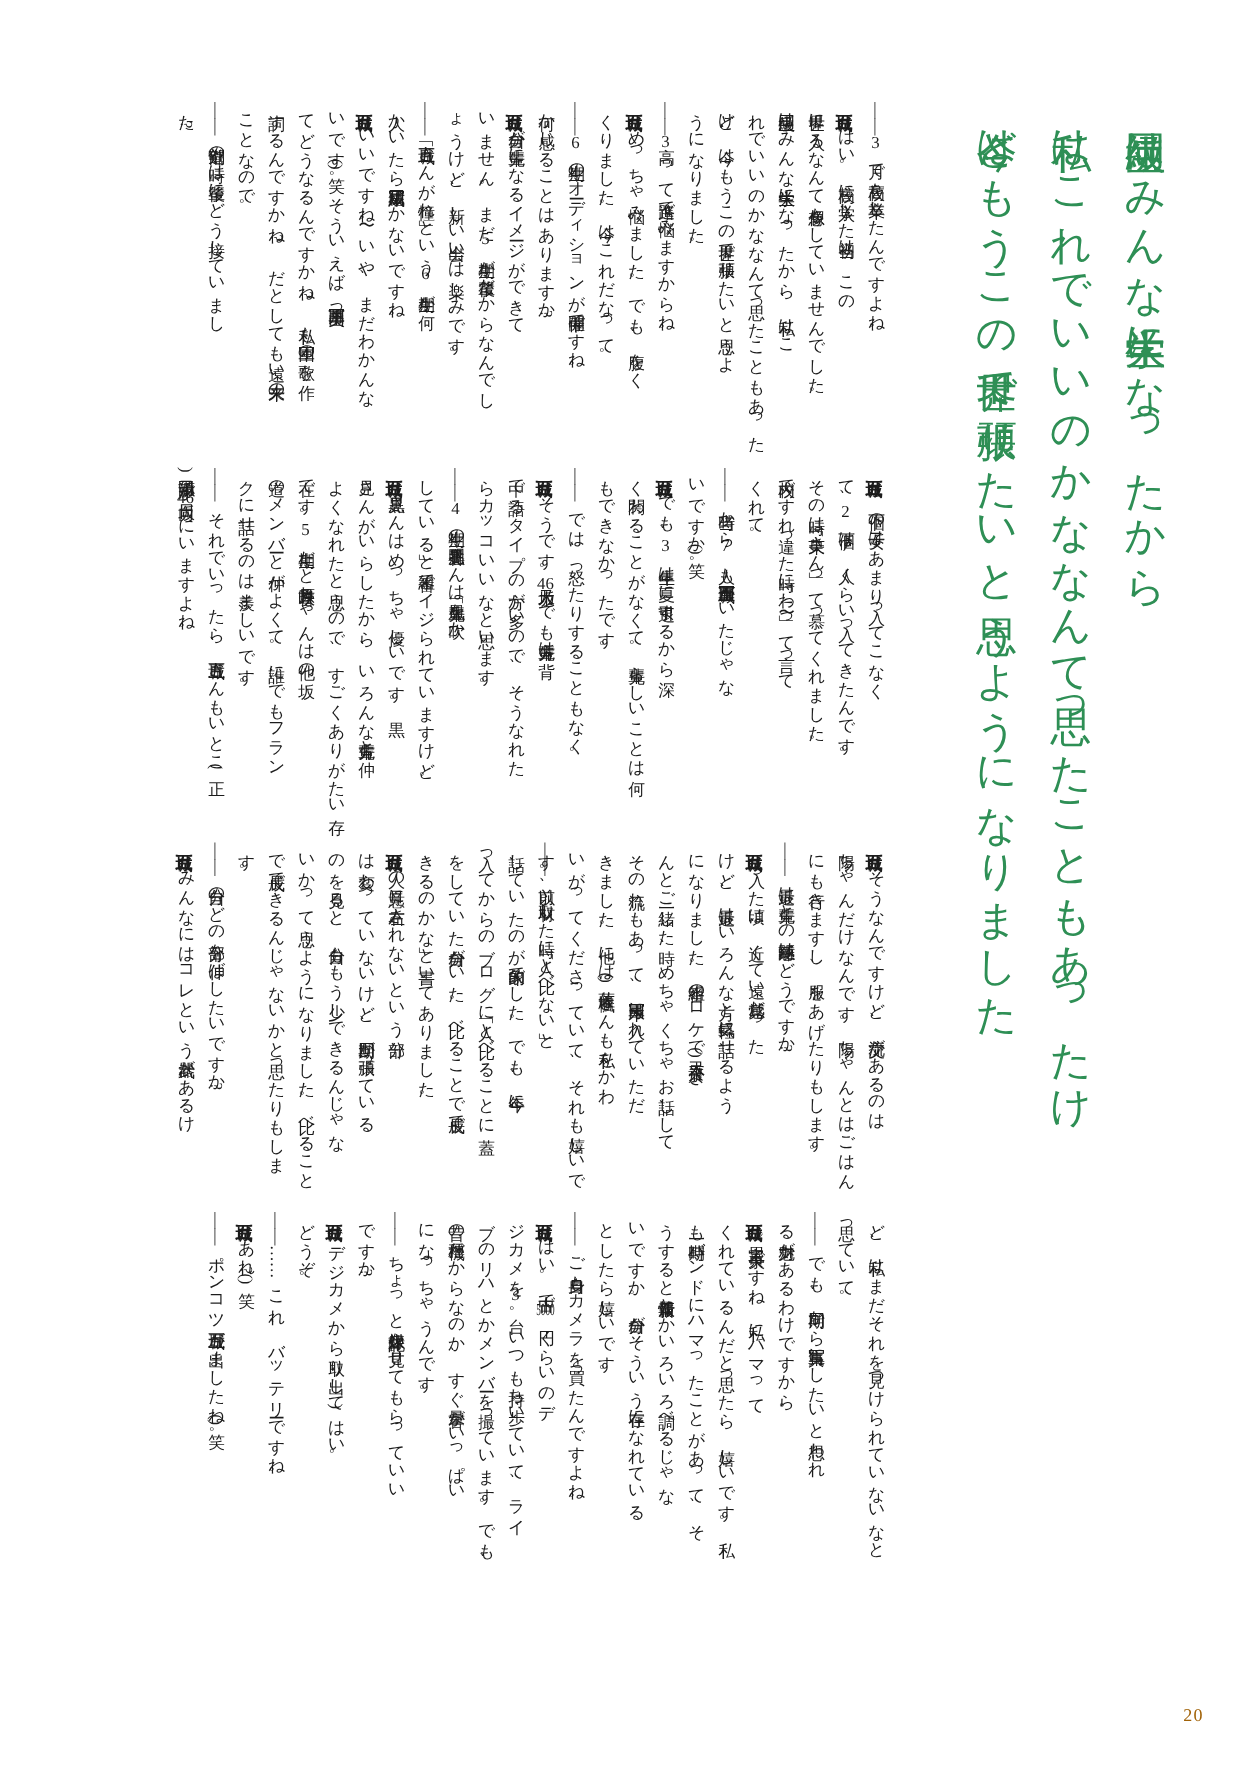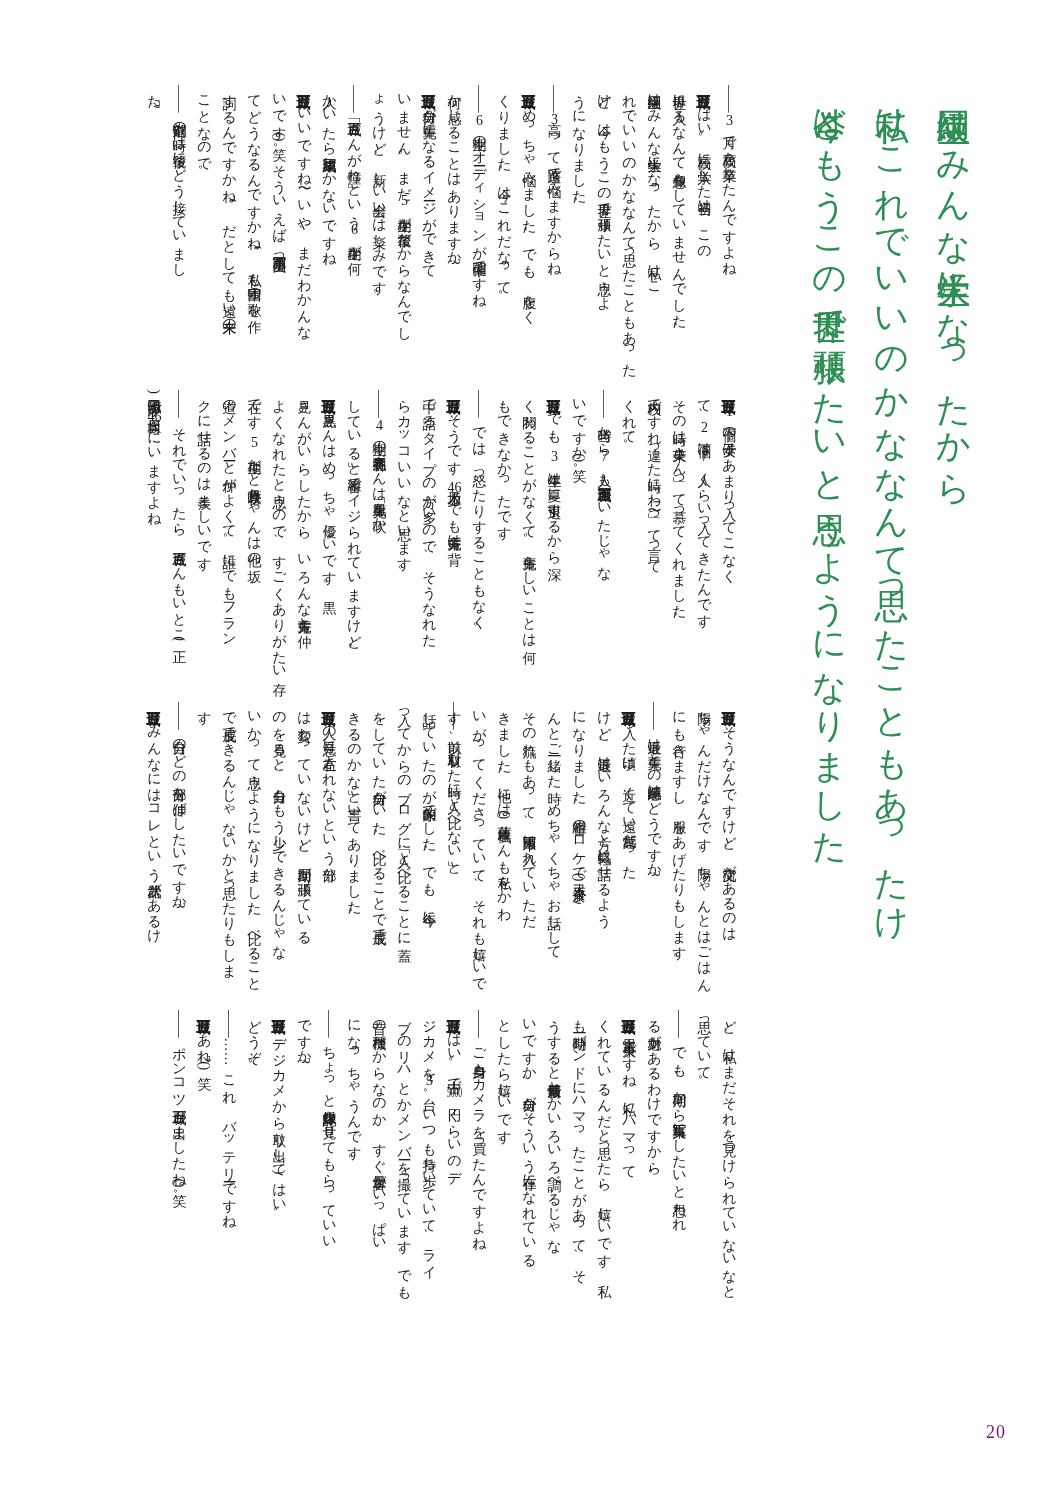--- a/index.html
+++ b/index.html
@@ -60,9 +60,9 @@
     position: absolute;
     left: 986px;
     top: 1422px;
-    font-size: 18px;
+    font-size: 15px;
     letter-spacing: 1px;
-    color: #701a75;
+    color: #a16207;
   }
 </style>
 </head>

